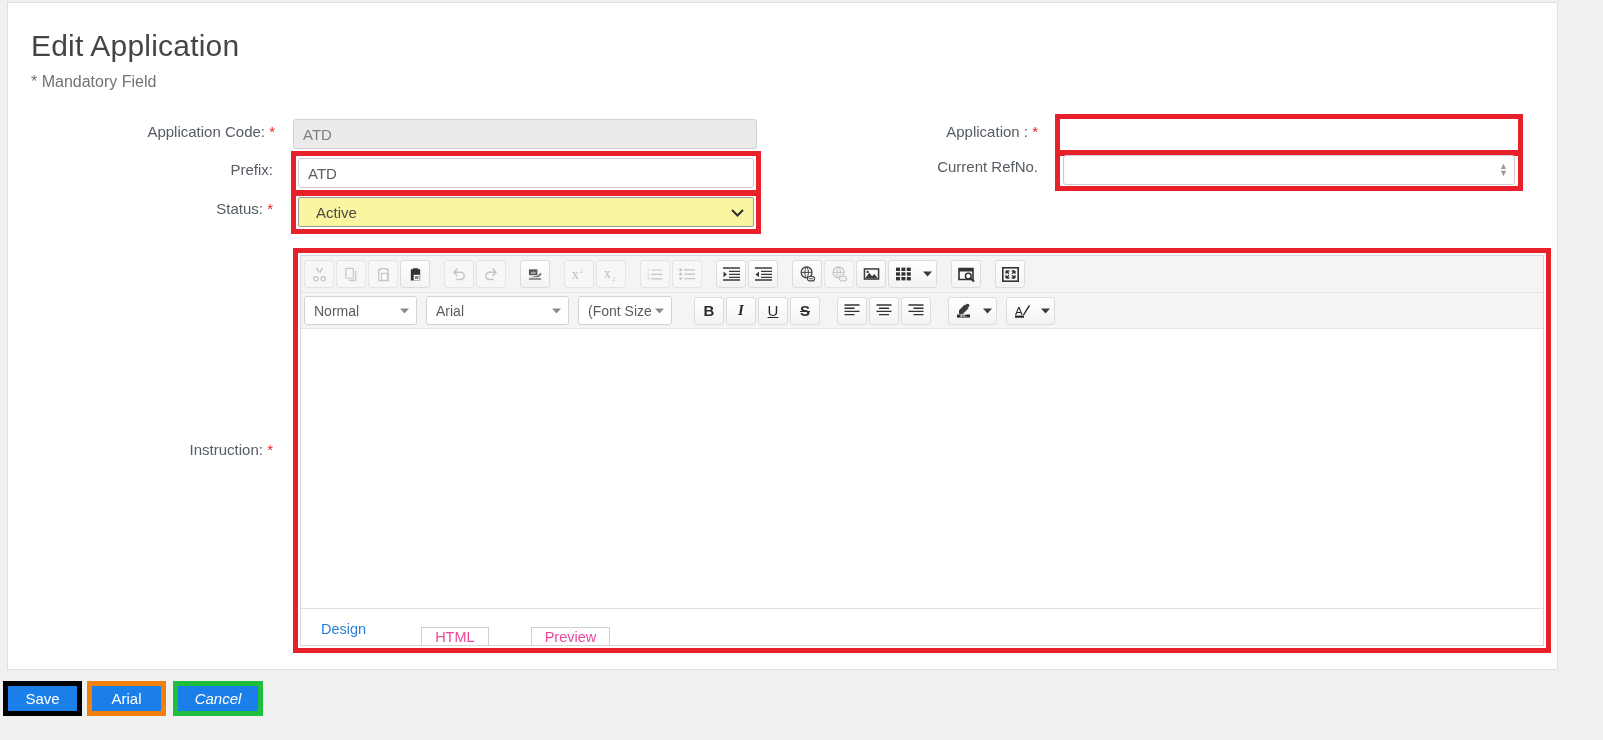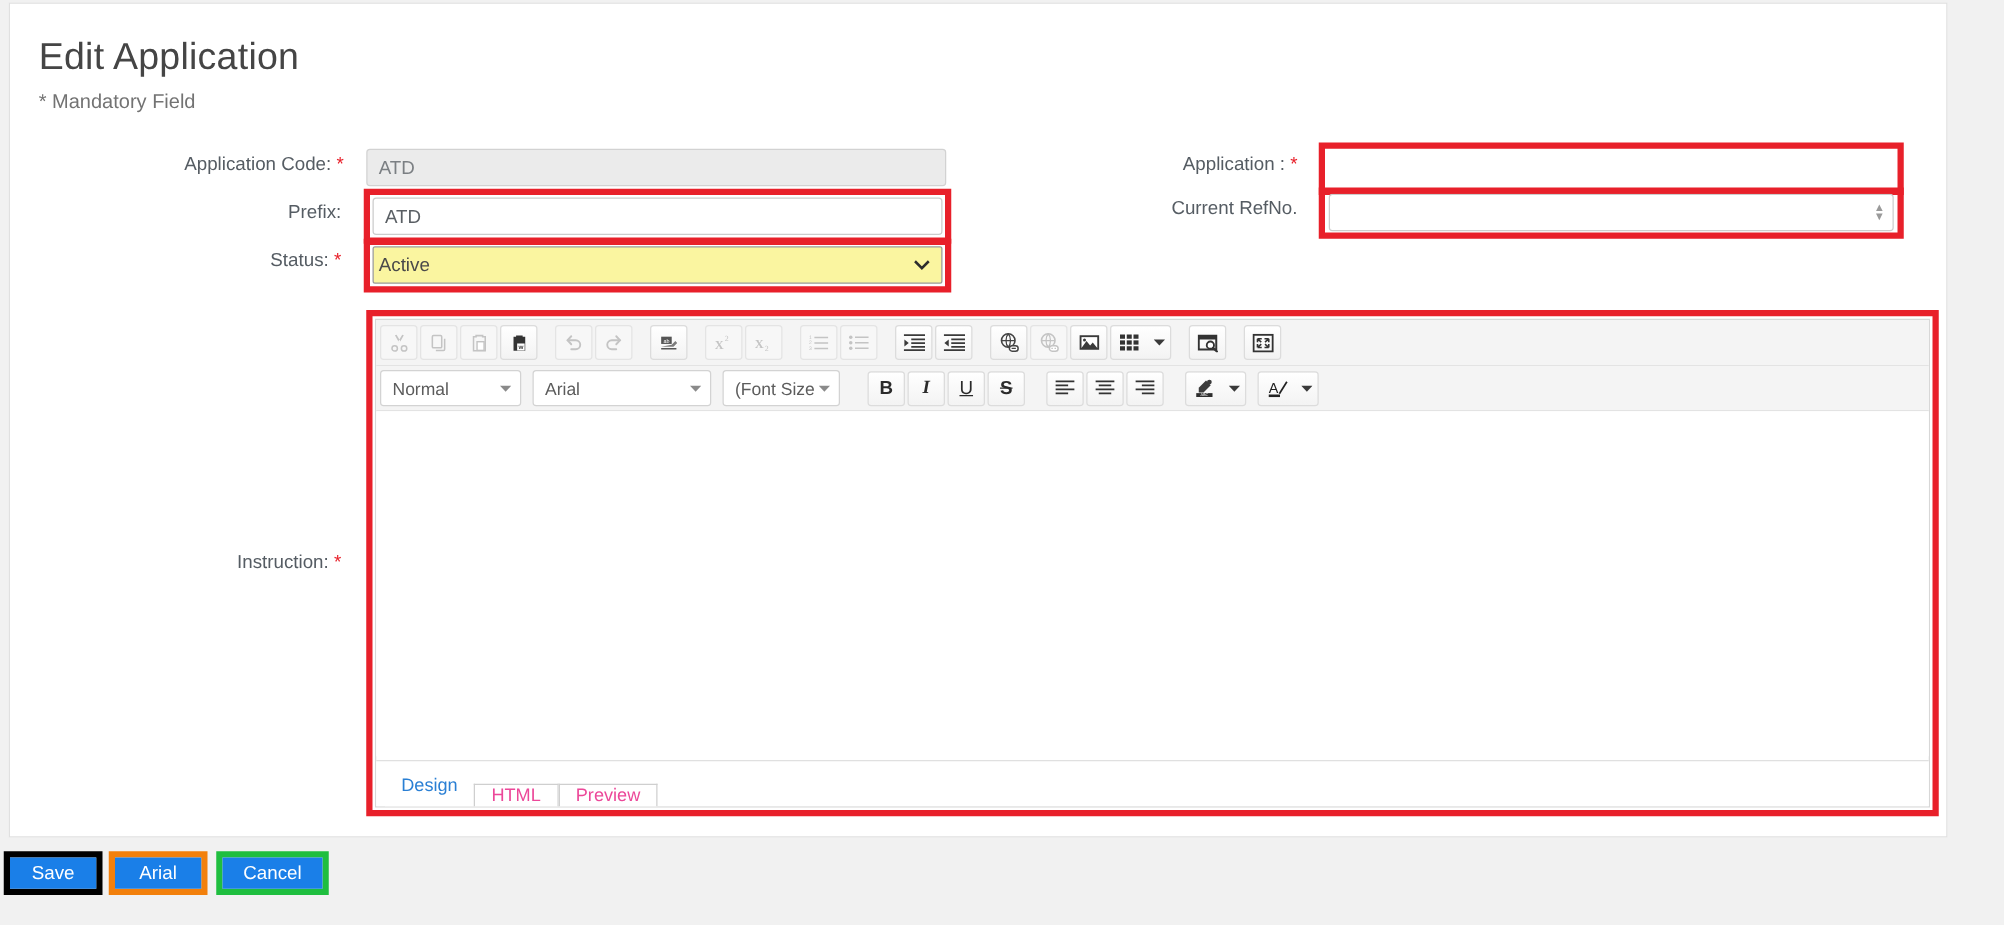--- a/index.html
+++ b/index.html
@@ -69,7 +69,7 @@
     background: #faf5a0;
     font-size: 15px;
     color: #4a4a4a;
-    padding: 4px 4px;
+    padding: 4px 17px;
     line-height: 21px;
   }
   .selbox .caret {

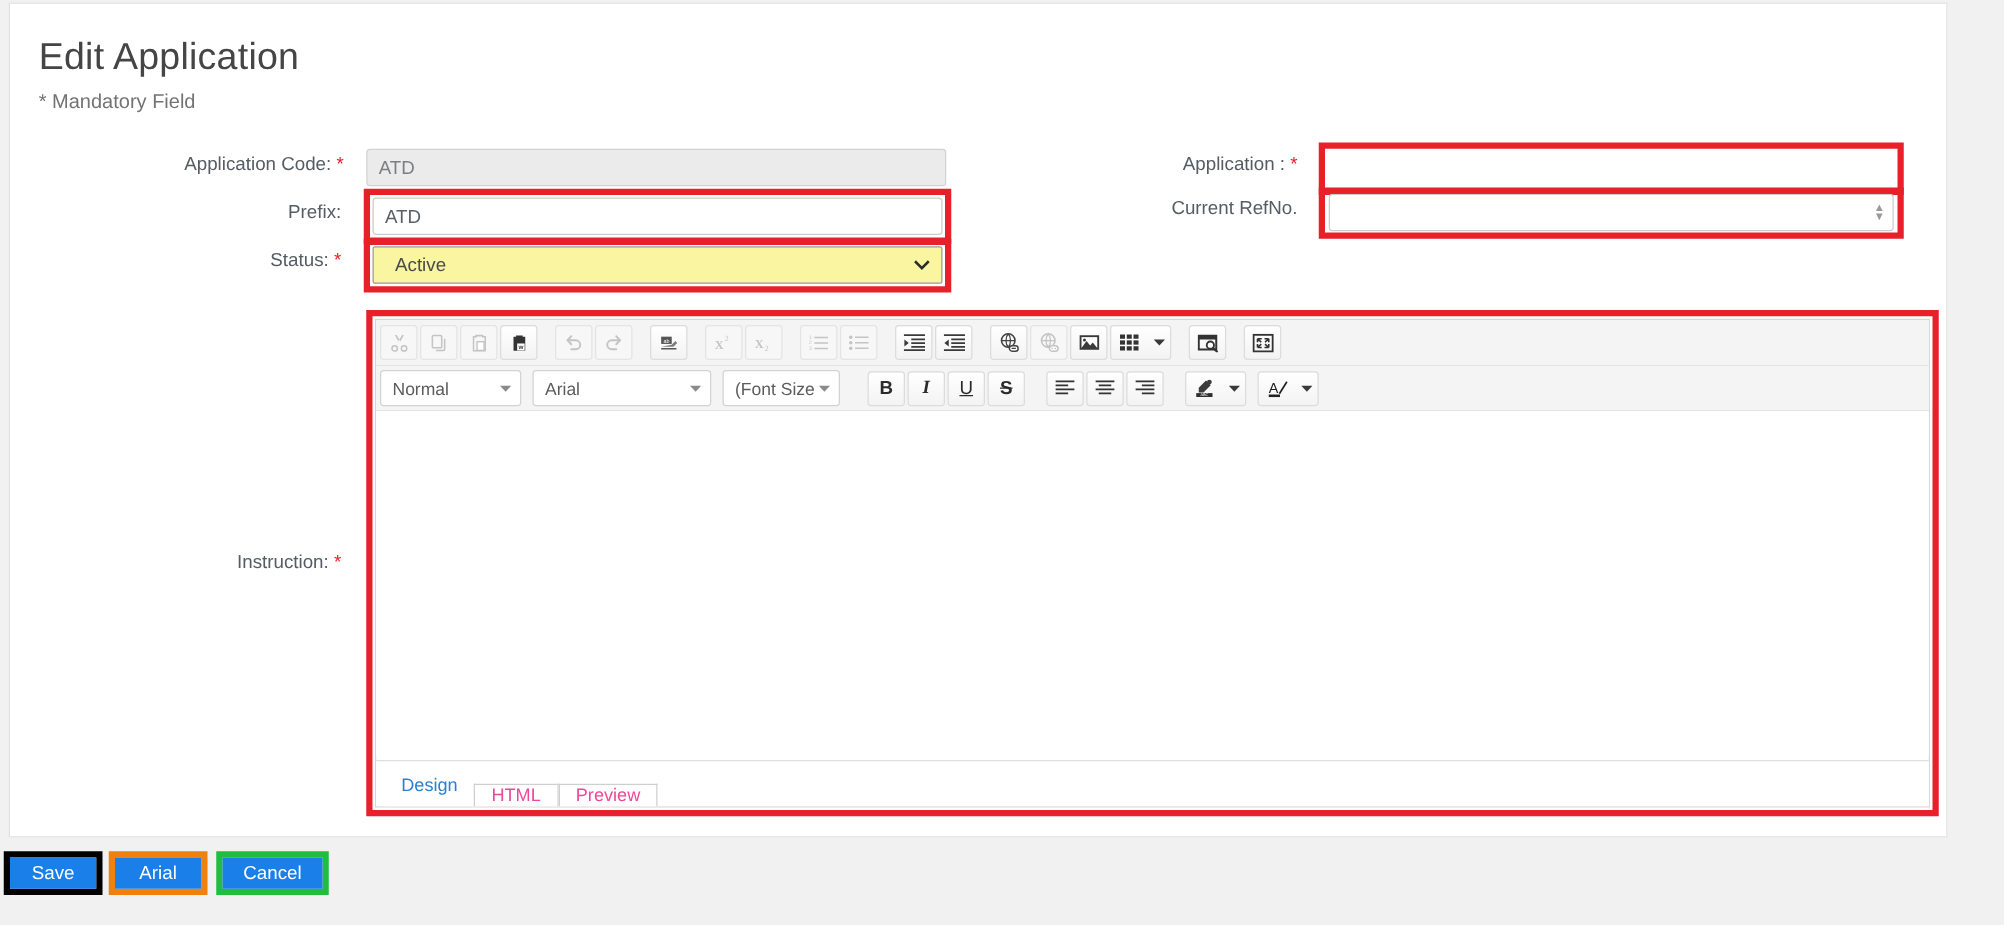--- a/index.html
+++ b/index.html
@@ -170,6 +170,7 @@
     display: flex; align-items: stretch;
     padding-left: 7px;
     background: #ffffff;
+    gap: 42px;
   }
   .etab {
     display: flex; align-items: center;

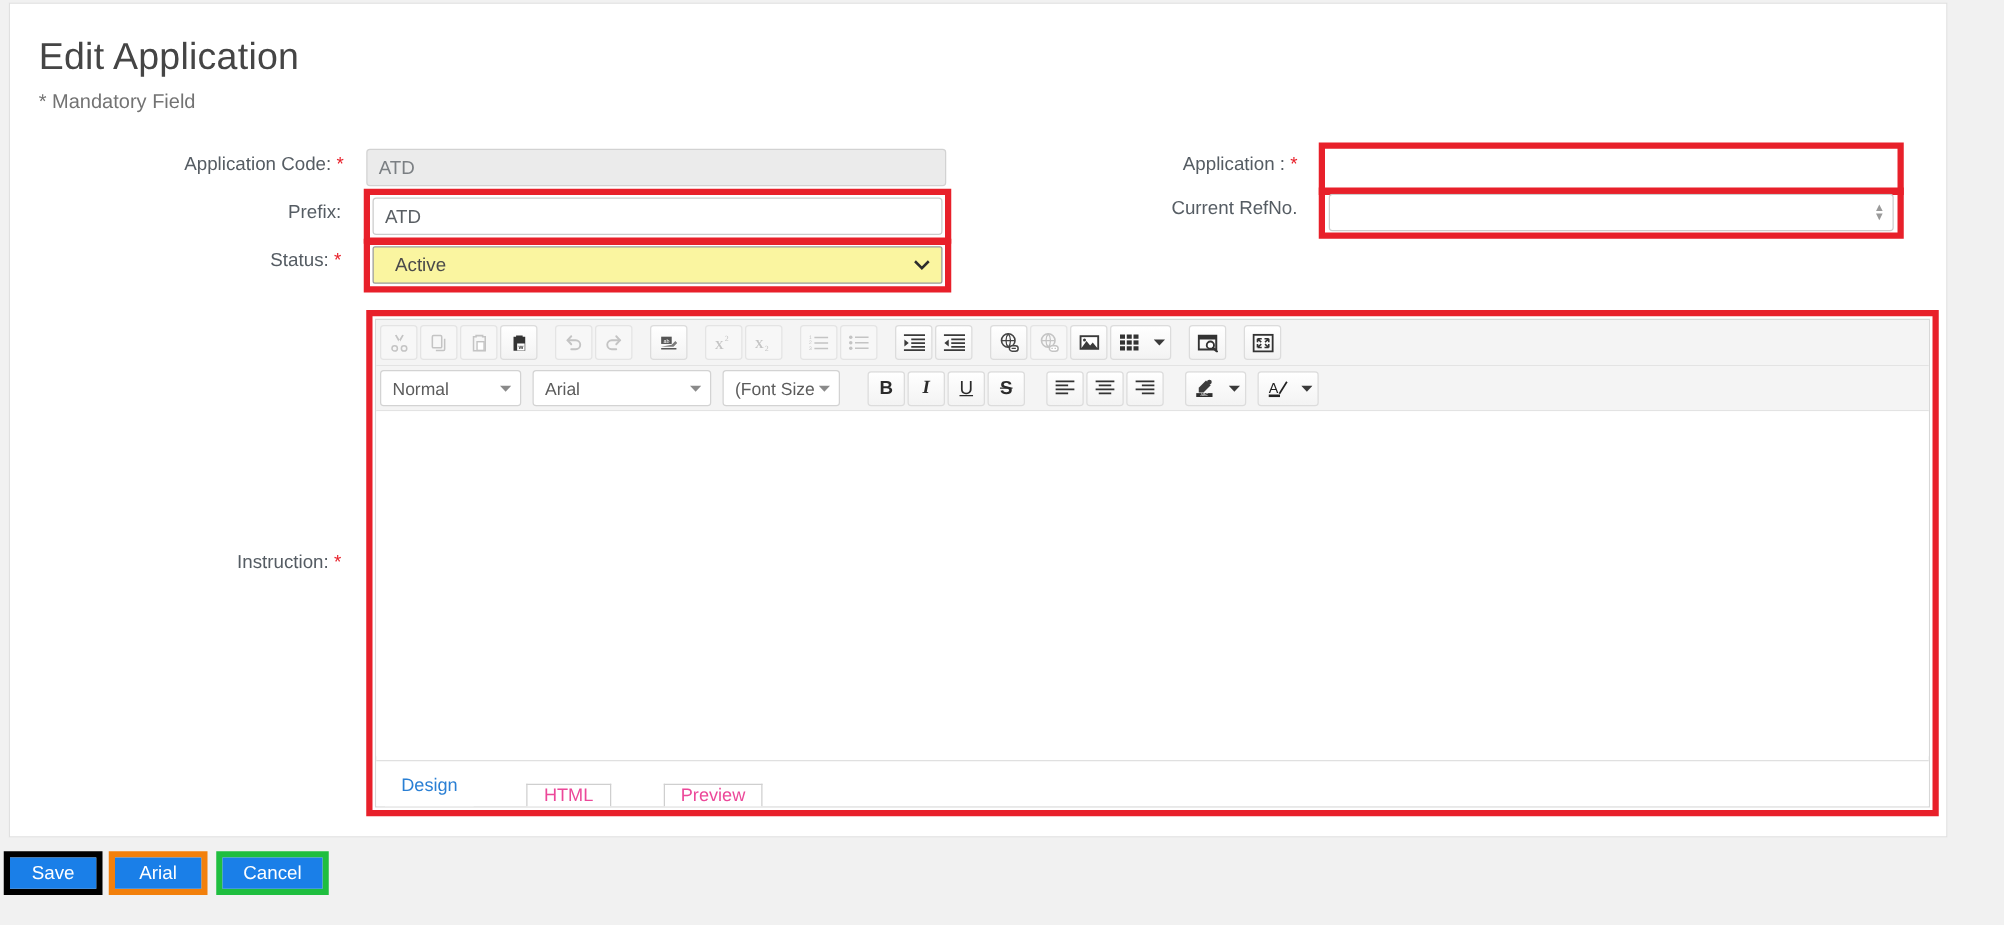--- a/index.html
+++ b/index.html
@@ -560,7 +560,7 @@
     <button class="abtn" style="left:92px; top:10px; width:69px; height:25px;">Arial</button>
 
     <div class="annot-green" style="left:173px; top:5px; width:90px; height:35px;"></div>
-    <button class="abtn" style="left:178px; top:10px; width:80px; height:25px;">Cancel</button>
+    <button class="abtn" style="left:178px; top:10px; width:80px; height:25px;font-style:italic;">Cancel</button>
 
   </div>
 

